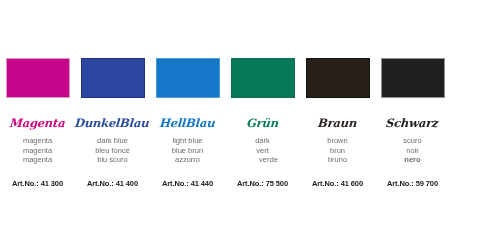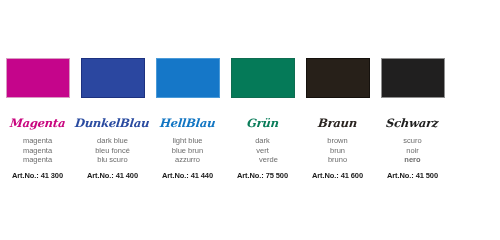--- a/index.html
+++ b/index.html
@@ -89,7 +89,7 @@
 
   
   .artno {
-    margin-top: 6px;
+    margin-top: 14px;
     font-family: "Liberation Sans", sans-serif;
     font-size: 7.5px;
     font-weight: bold;

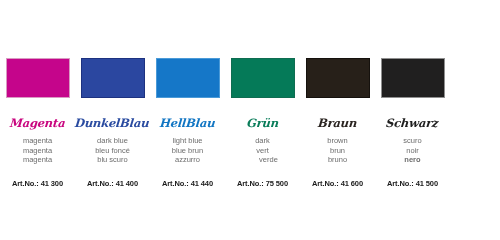--- a/index.html
+++ b/index.html
@@ -176,7 +176,7 @@
           <div class="translation" style="color: rgb(109, 109, 109);">noir</div>
           <div class="translation" style="color: rgb(109, 109, 109); font-weight: bold;">nero</div>
         </div>
-        <div class="artno" style="color: rgb(26, 26, 26);"><span class="artno-label">Art.No.:</span> <span class="artno-value">41 500</span></div>
+        <div class="artno" style="color: rgb(26, 26, 26);"><span class="artno-label">Art.No.:</span> <span class="artno-value">59 700</span></div>
       </div>
     </div>
 </div>

